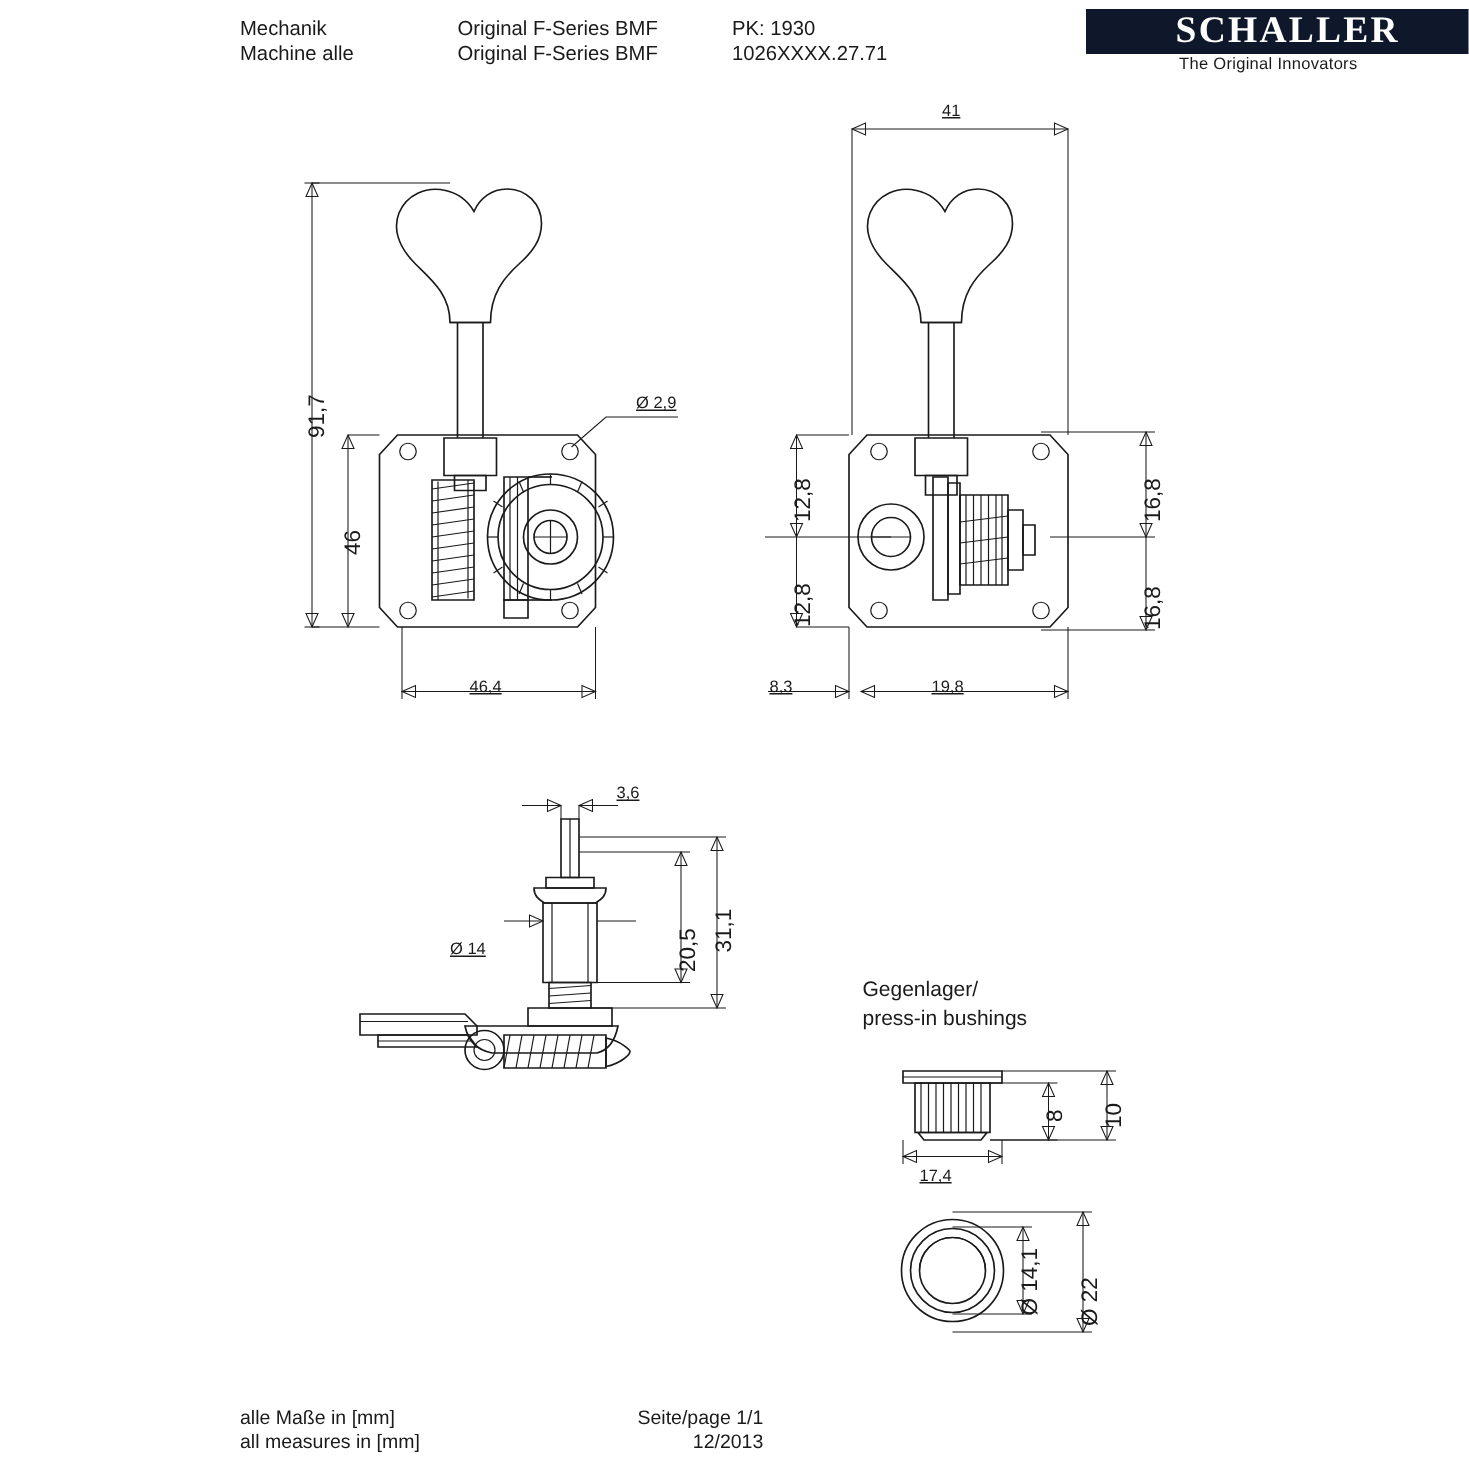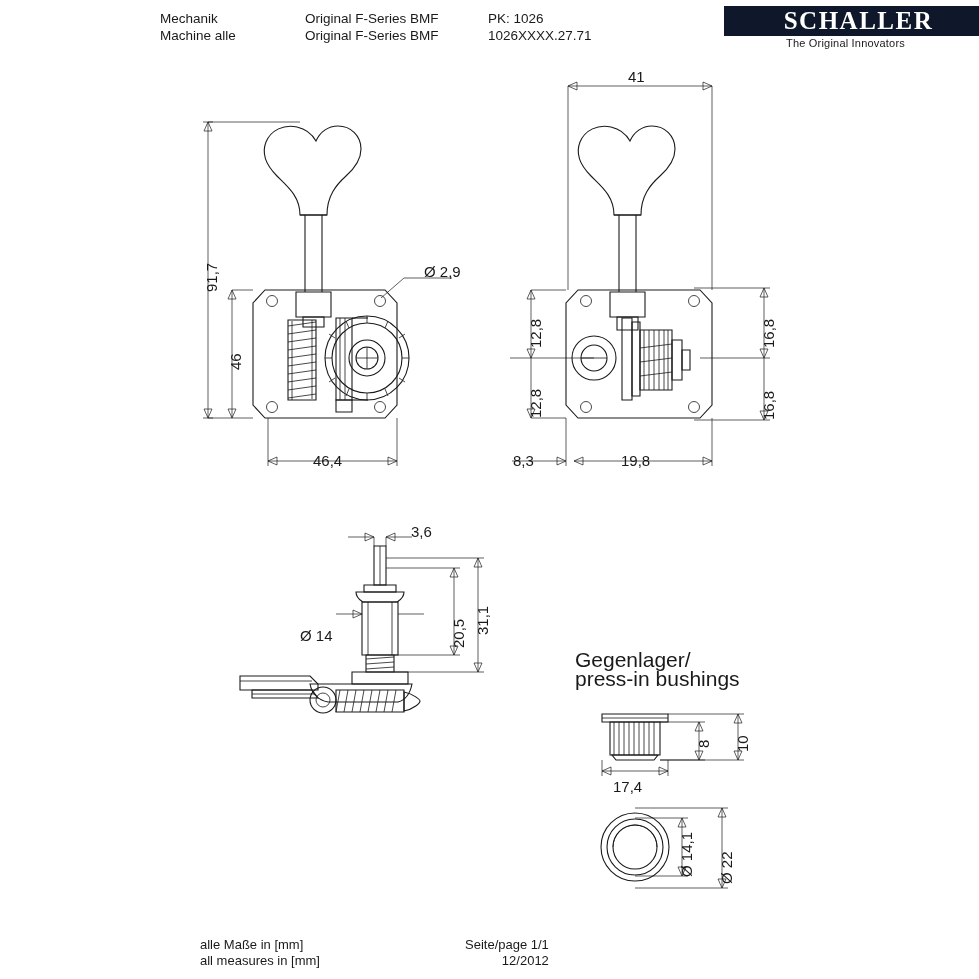--- a/index.html
+++ b/index.html
@@ -72,7 +72,7 @@
       <div class="hdr-line2">Original F-Series BMF</div>
     </div>
     <div class="hdr-col hdr-c3">
-      <div>PK: 1026</div>
+      <div>PK: 1930</div>
       <div class="hdr-line2">1026XXXX.27.71</div>
     </div>
 

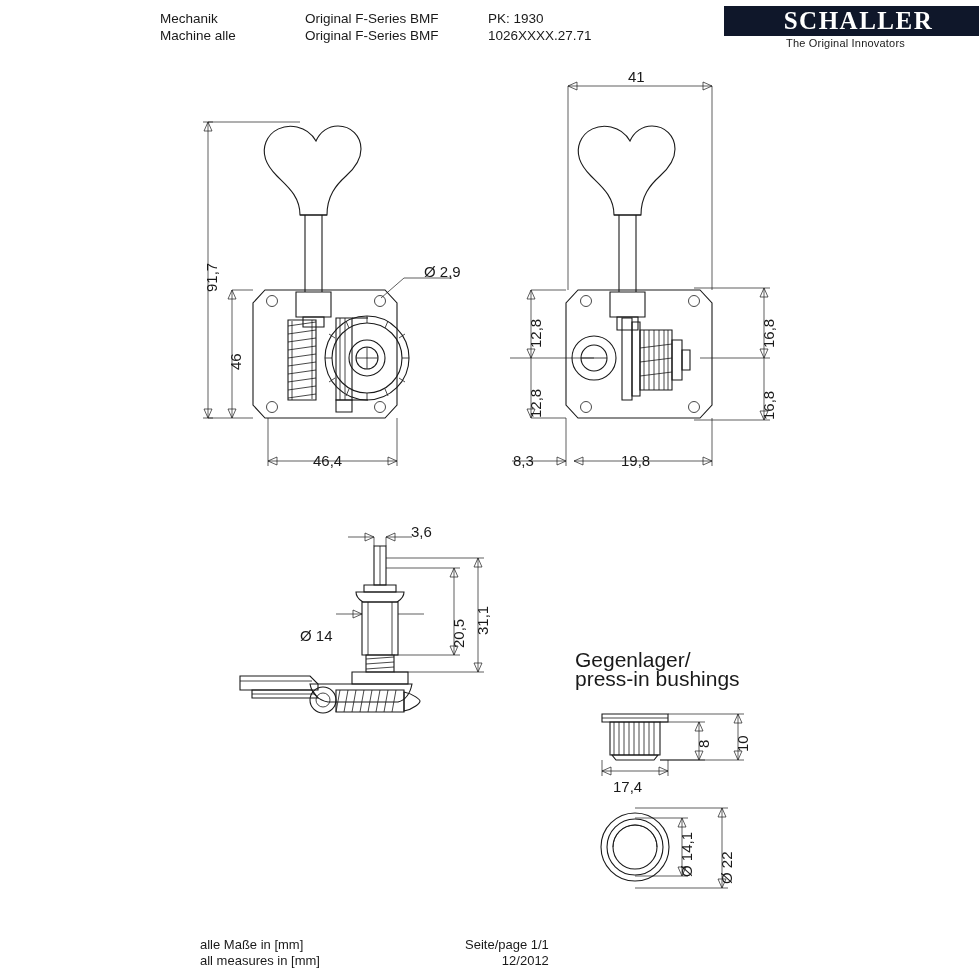--- a/index.html
+++ b/index.html
@@ -54,7 +54,7 @@
     position:absolute;font-size:15px;white-space:nowrap;
     transform-origin:0 0;transform:rotate(-90deg);
   }
-  .htext{position:absolute;font-size:15px;white-space:nowrap;}
+  .htext{position:absolute;font-size:11px;white-space:nowrap;text-decoration:underline;}
   .blocklabel{position:absolute;font-size:21px;line-height:19px;white-space:nowrap;}
 </style>
 </head>

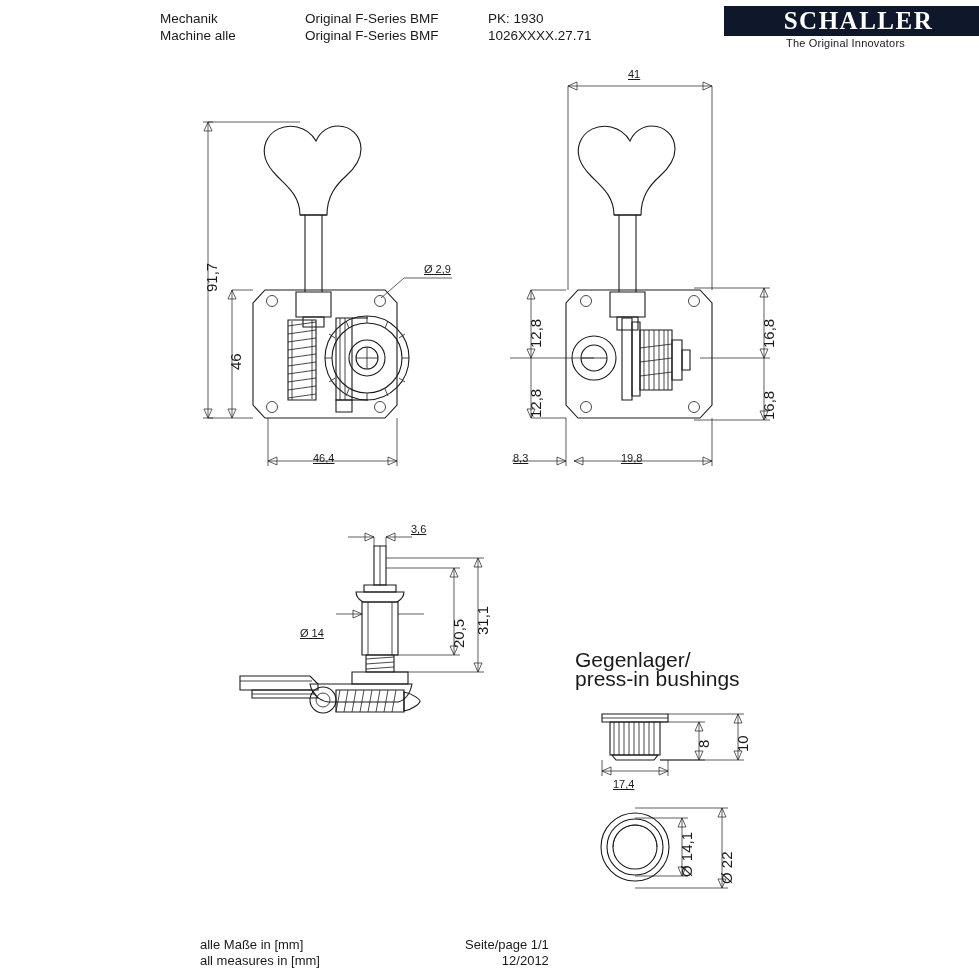--- a/index.html
+++ b/index.html
@@ -55,7 +55,7 @@
     transform-origin:0 0;transform:rotate(-90deg);
   }
   .htext{position:absolute;font-size:11px;white-space:nowrap;text-decoration:underline;}
-  .blocklabel{position:absolute;font-size:21px;line-height:19px;white-space:nowrap;}
+  .blocklabel{position:absolute;font-size:14px;line-height:19px;white-space:nowrap;}
 </style>
 </head>
 <body>

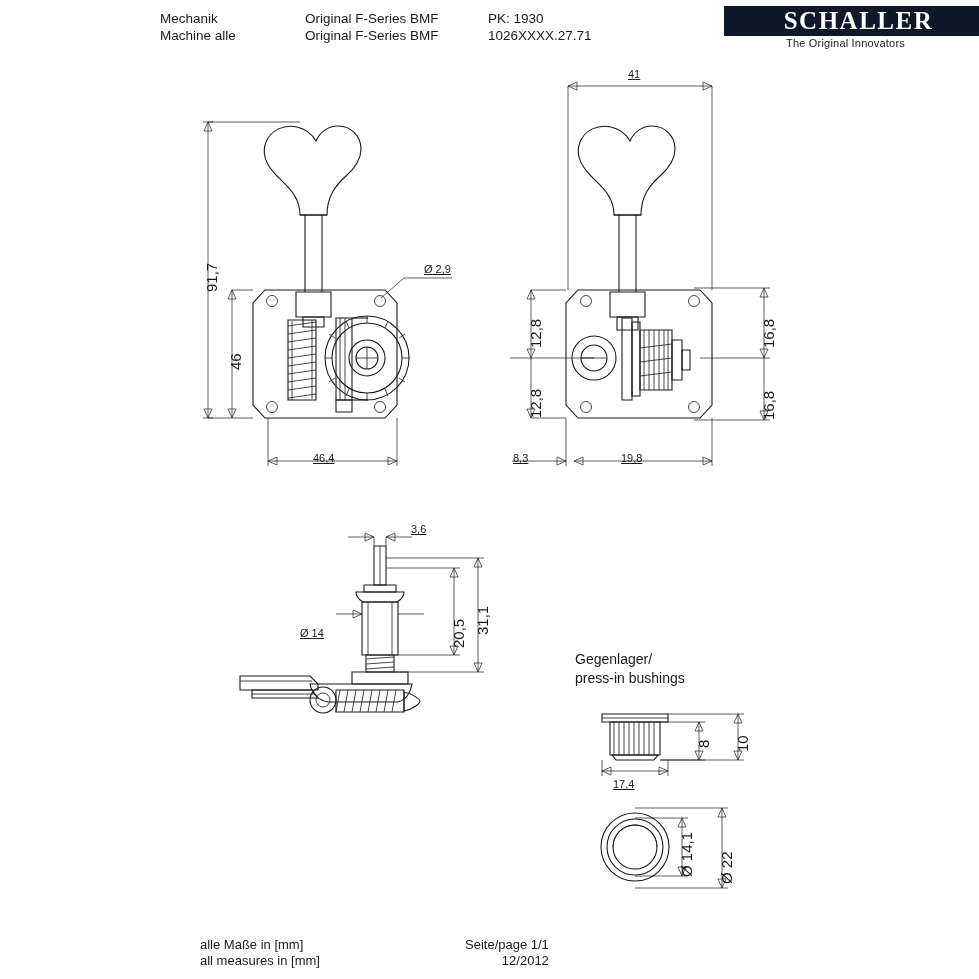--- a/index.html
+++ b/index.html
@@ -37,7 +37,7 @@
   }
 
   
-  .footer{position:absolute;left:0;bottom:8px;width:848px;height:34px;font-size:13px;line-height:16px;margin-left:40px;}
+  .footer{position:absolute;left:0;bottom:8px;width:848px;height:34px;font-size:13px;line-height:16px;}
   .ft{position:absolute;white-space:nowrap;}
   .ft-left{left:160px;top:0;}
   .ft-mid{left:425px;top:0;text-align:right;}

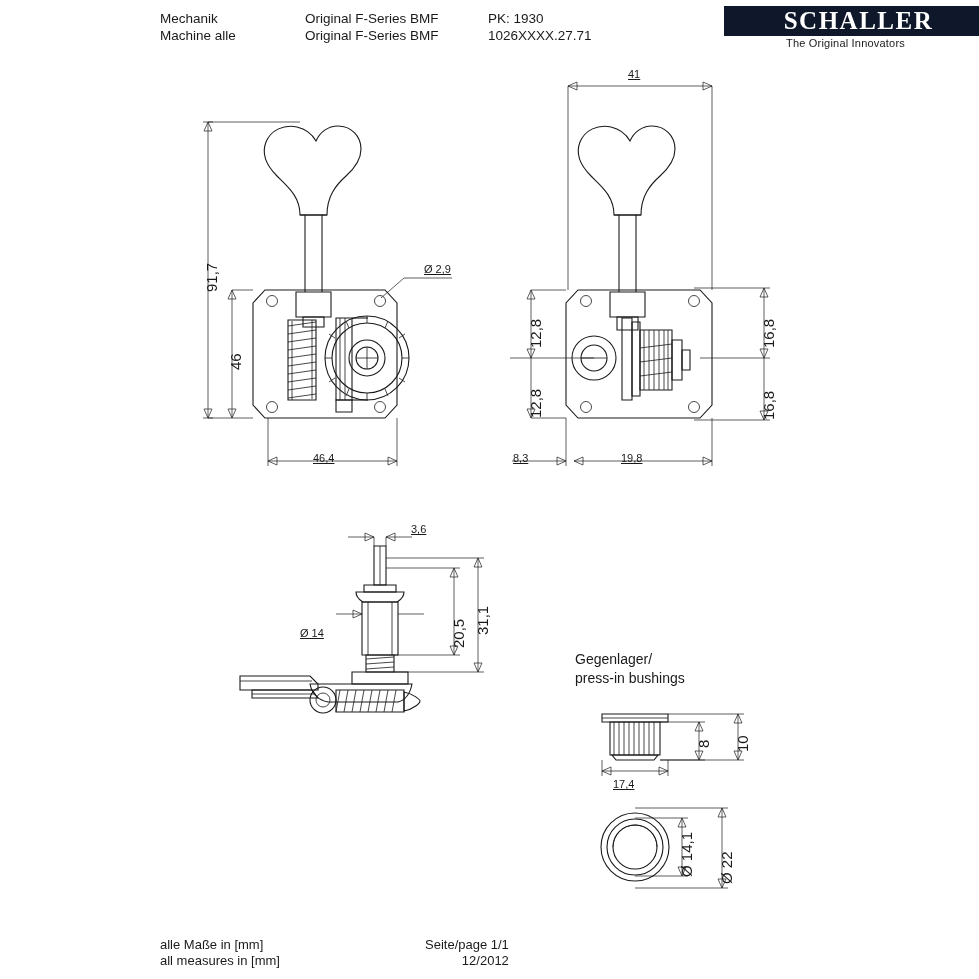--- a/index.html
+++ b/index.html
@@ -443,7 +443,7 @@
     </div>
     <div class="ft ft-mid">
       <div>Seite/page 1/1</div>
-      <div>12/2012</div>
+      <div>12/2013</div>
     </div>
   </div>
 

